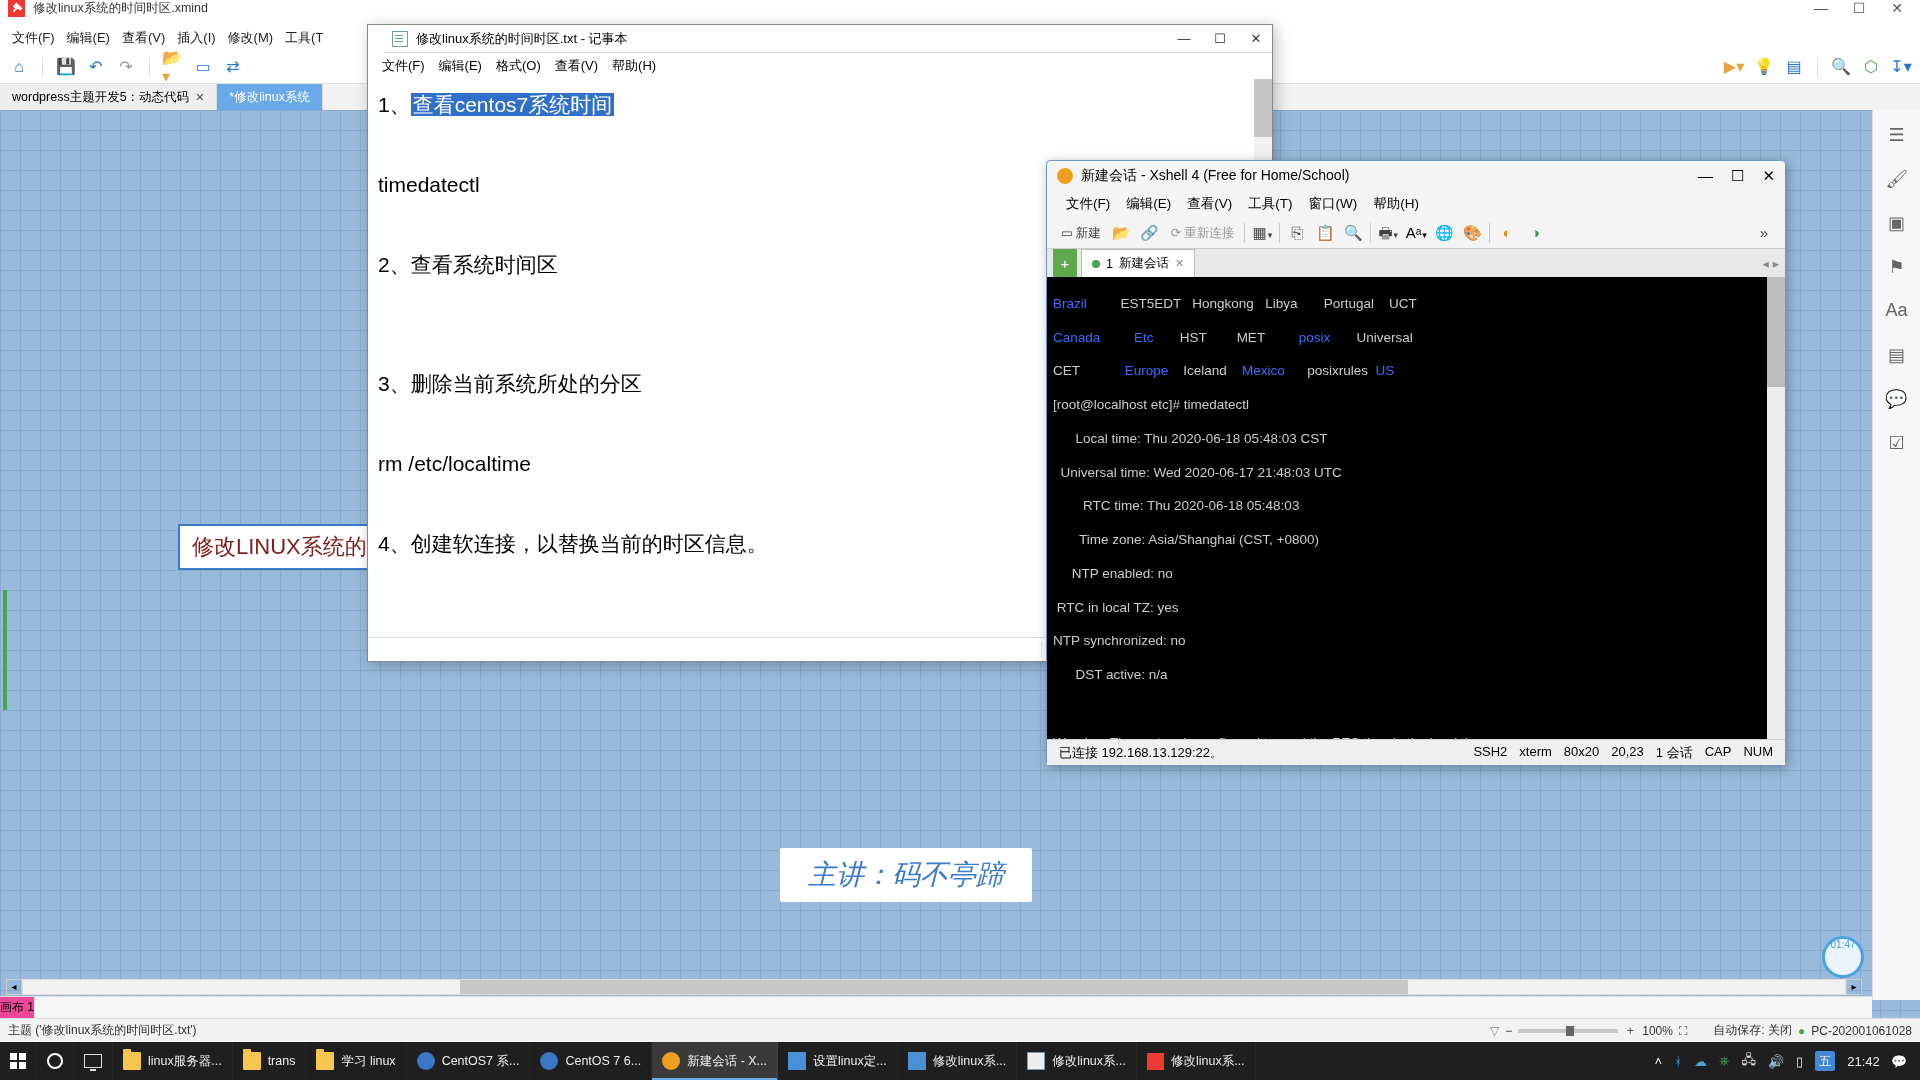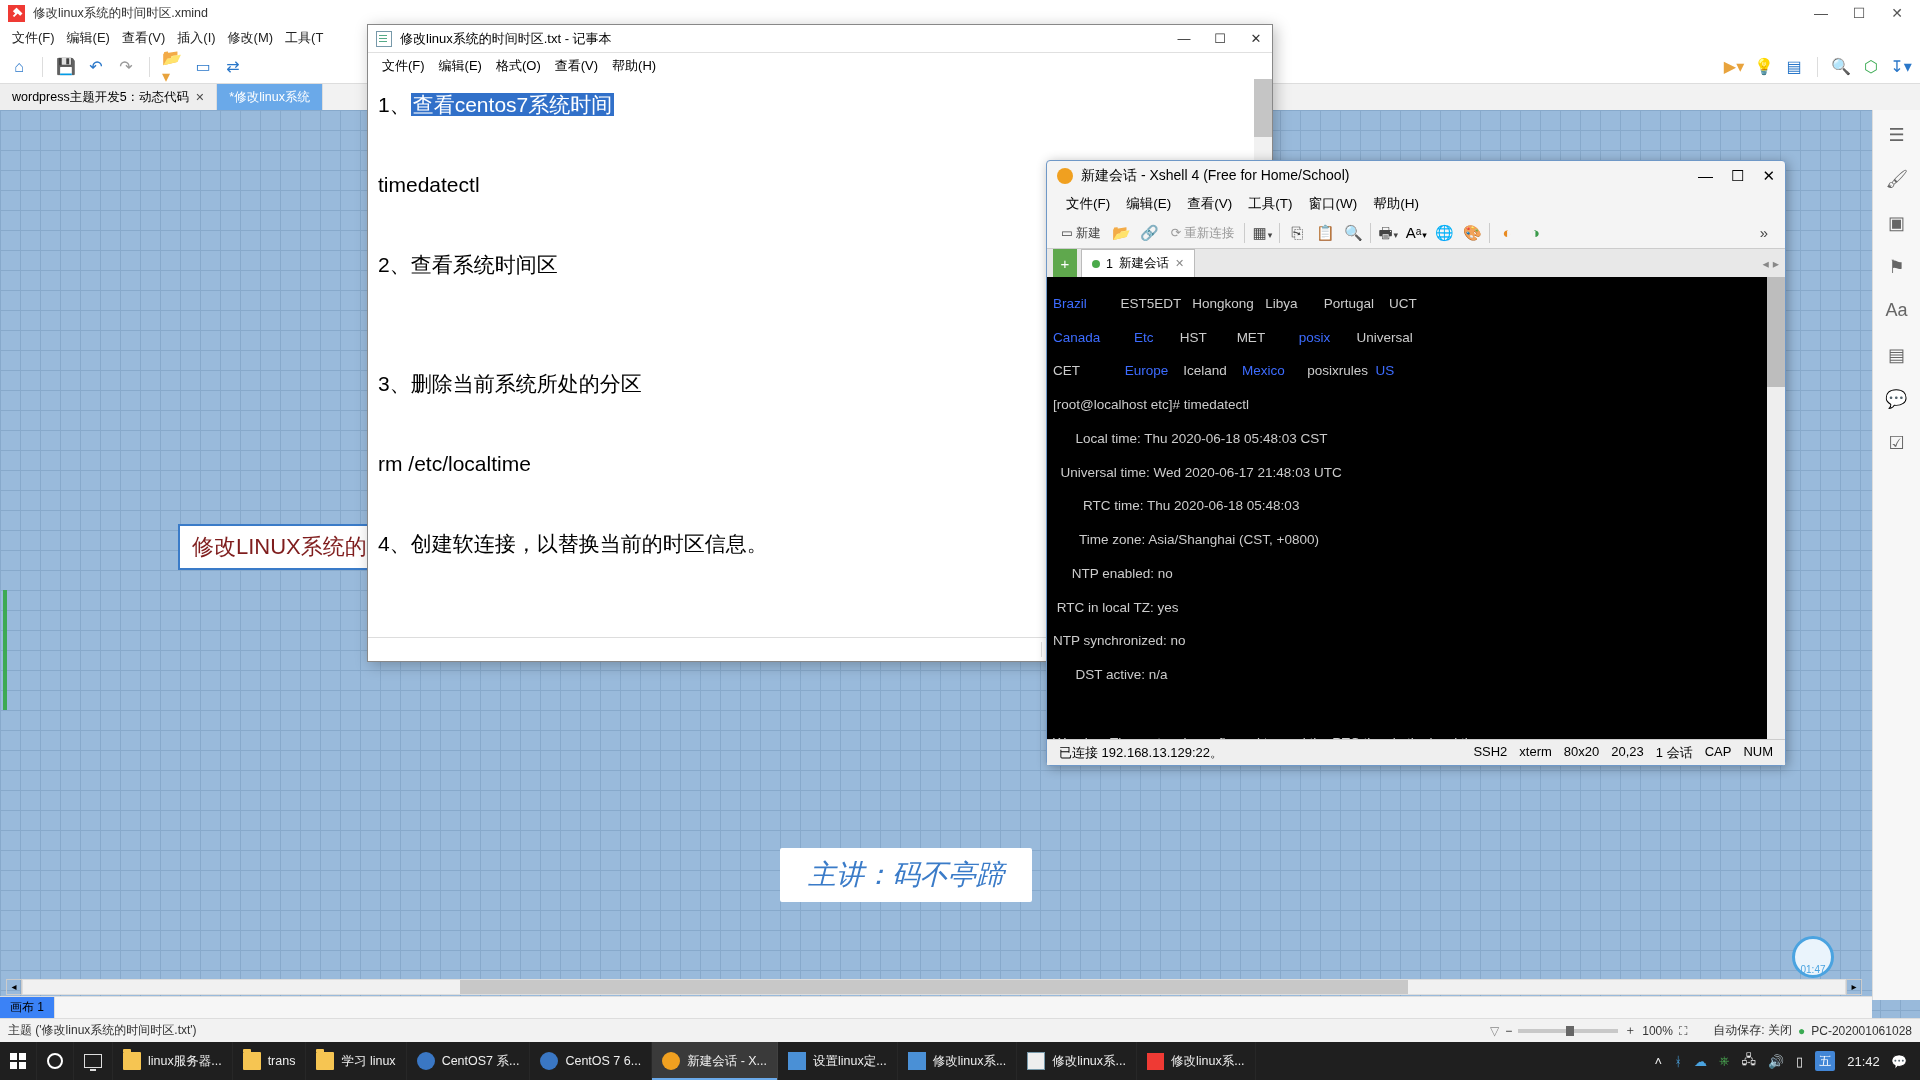--- a/index.html
+++ b/index.html
@@ -7,7 +7,7 @@
 
 
 .xmind { position: absolute; top: 0; left: 0; width: 1920px; height: 1042px; background: #fff; display: flex; flex-direction: column; }
-.xmind-title { height: 26px; background: #fff; display: flex; align-items: center; padding: 0 8px; font-size: 12.5px; color: #333; }
+.xmind-title { height: 26px; background: #fff; display: flex; align-items: flex-start; padding: 0 8px; font-size: 12.5px; color: #333; }
 .xmind-title-icon { width: 17px; height: 17px; background: #ef3a34; margin-right: 8px; display: inline-flex; align-items: center; justify-content: center; }
 .xmind-title-icon::after { content: ""; display: block; width: 9px; height: 9px; background: #fff; clip-path: polygon(0 0,100% 0,100% 40%,60% 40%,60% 100%,40% 100%,40% 60%,0 60%); transform: rotate(45deg);}
 .xmind-title .wc { margin-left: auto; display: flex; gap: 24px; padding-right: 8px; }

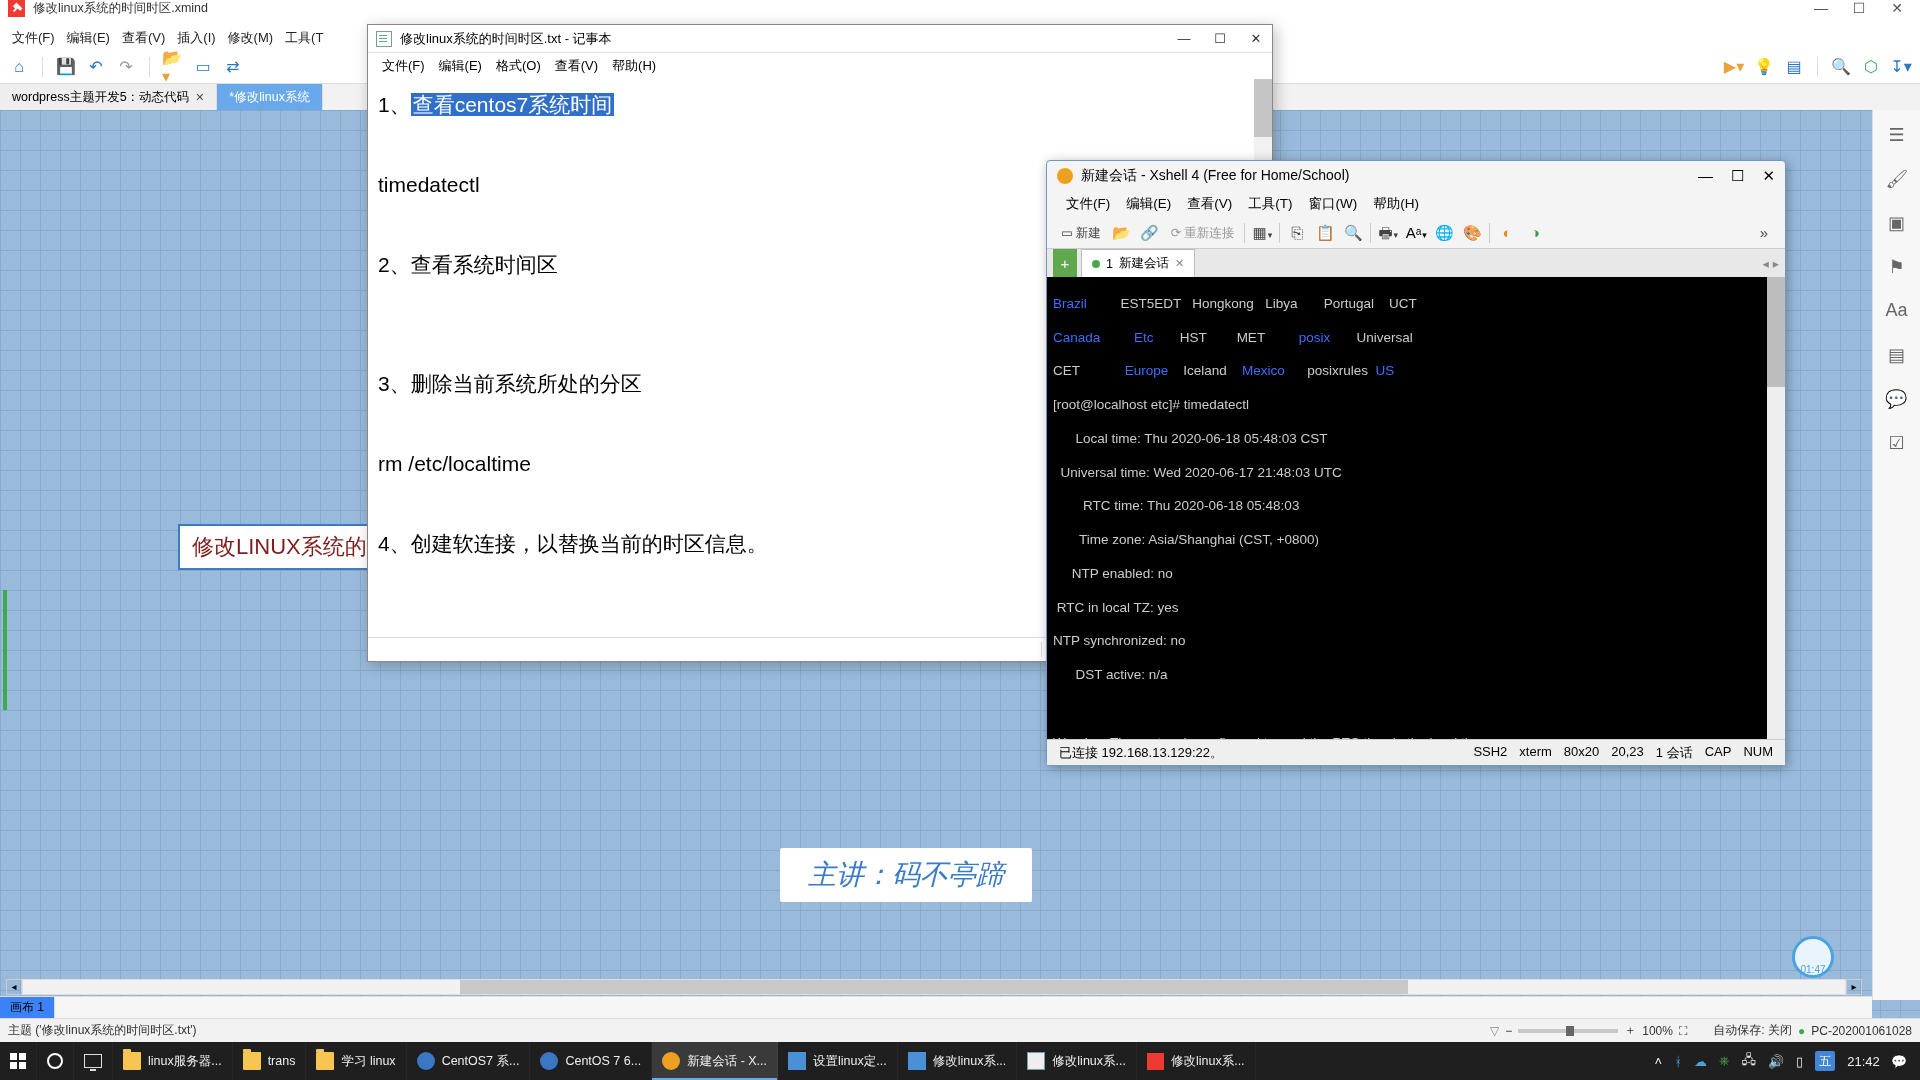--- a/index.html
+++ b/index.html
@@ -43,7 +43,7 @@
 
 
 .notepad { position:absolute; left:367px; top:24px; width:906px; height:638px; background:#fff; border:1px solid #6a8; border:1px solid #888; box-shadow: 3px 3px 14px rgba(0,0,0,.25); display:flex; flex-direction:column;}
-.np-title { height:28px; background:#fff; display:flex; align-items:center; padding:0 8px; font-size:13px; border-bottom:1px solid #e0e0e0;}
+.np-title { height:28px; background:#fff; display:flex; align-items:center; padding:0 8px; font-size:13px; border-bottom:1px solid #e0e0e0;margin-left:16px;}
 .np-title .ico{ width:16px; height:16px; margin-right:8px; background:linear-gradient(#fff,#fff); border:1px solid #79a; position:relative;}
 .np-title .ico::after{content:"";position:absolute;left:2px;top:3px;width:8px;height:1.5px;background:#5a8;box-shadow:0 3px #5a8,0 6px #5a8;}
 .np-title .wc{ margin-left:auto; display:flex; gap:20px;}

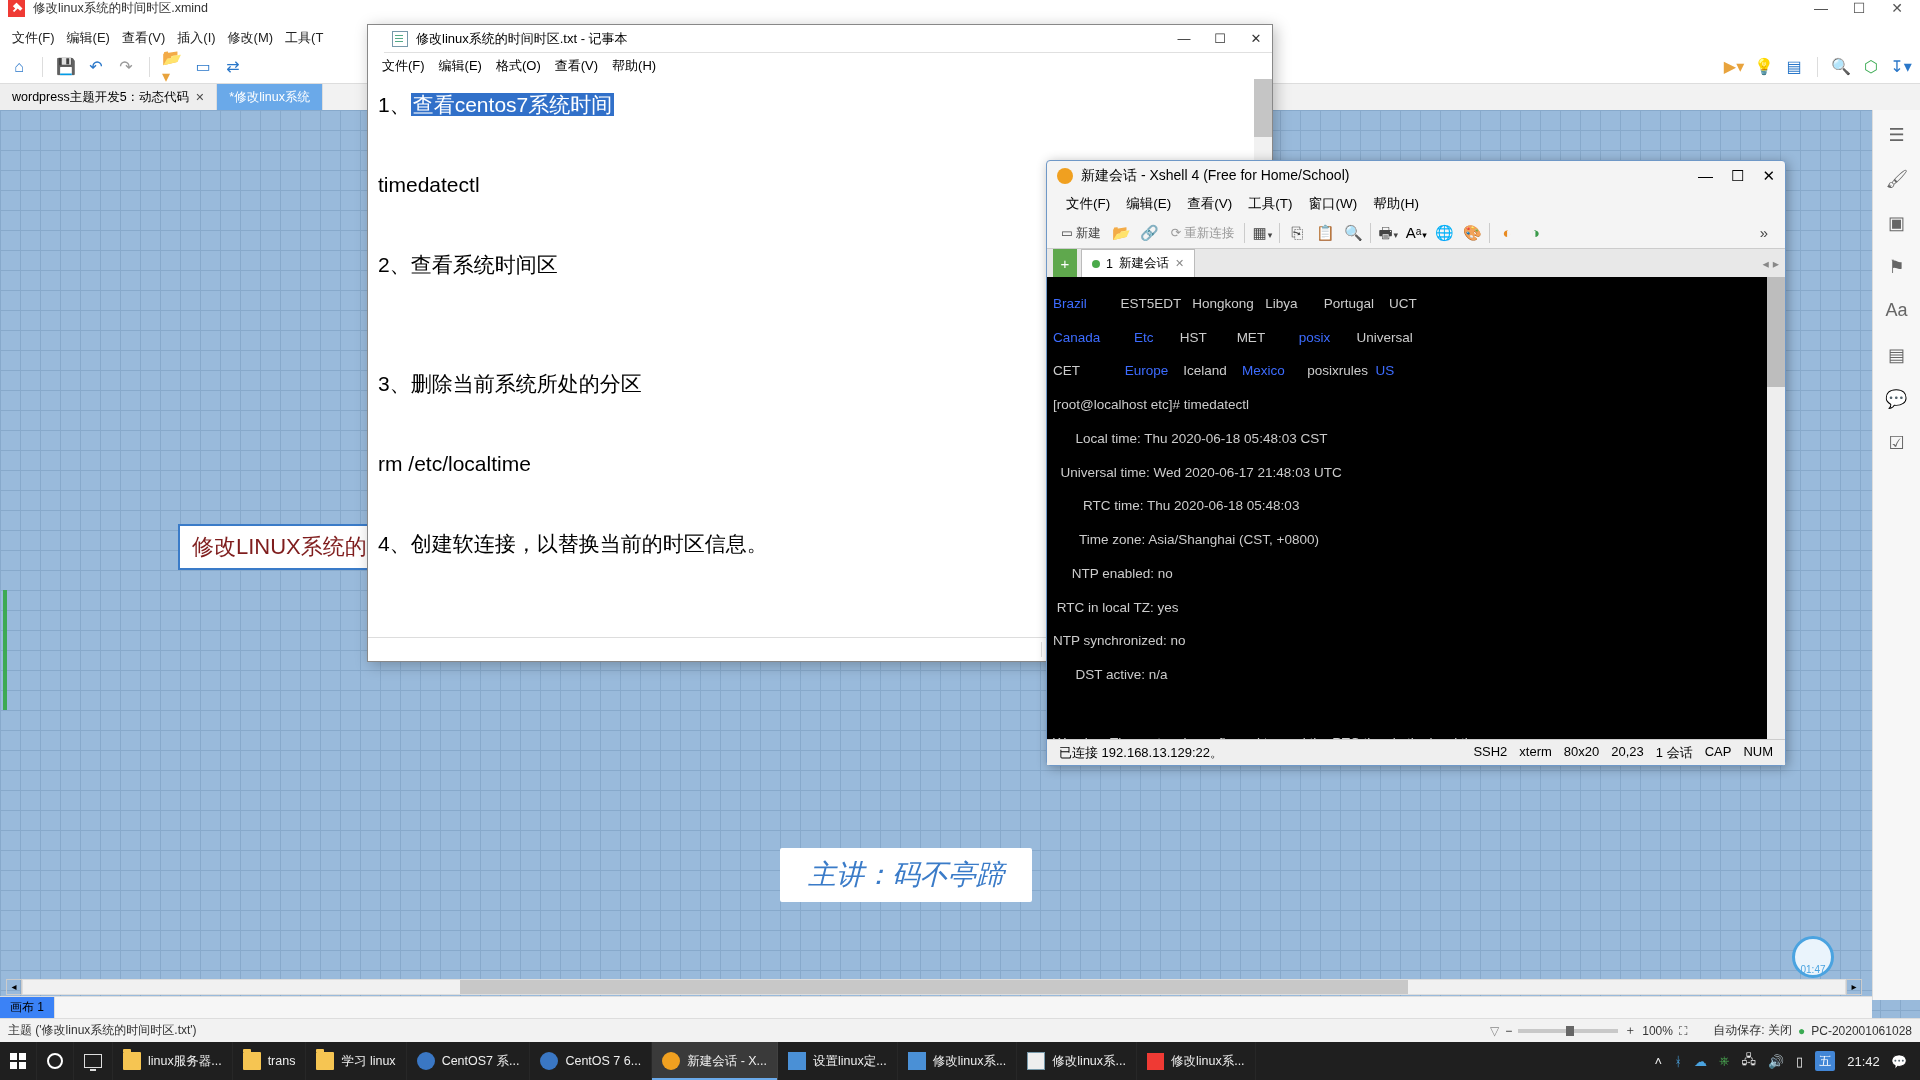--- a/index.html
+++ b/index.html
@@ -39,7 +39,7 @@
 .xmind-status .zr { margin-left:auto; display:flex; align-items:center; gap:6px;}
 .zoom-track{ width:100px; height:4px; background:#c8c8c8; position:relative;}
 .zoom-thumb{ position:absolute; left:48%; top:-3px; width:8px; height:10px; background:#666;}
-.mini-timer{ position:absolute; right:86px; bottom:64px; width:42px; height:42px; border-radius:50%; border:3px solid #4aa3e0; display:flex; align-items:flex-end; justify-content:center; font-size:10px; color:#4aa3e0; background:#eaf4fc;}
+.mini-timer{ position:absolute; right:56px; bottom:64px; width:42px; height:42px; border-radius:50%; border:3px solid #4aa3e0; display:flex; align-items:flex-start; justify-content:center; font-size:10px; color:#4aa3e0; background:#eaf4fc;}
 
 
 .notepad { position:absolute; left:367px; top:24px; width:906px; height:638px; background:#fff; border:1px solid #6a8; border:1px solid #888; box-shadow: 3px 3px 14px rgba(0,0,0,.25); display:flex; flex-direction:column;}

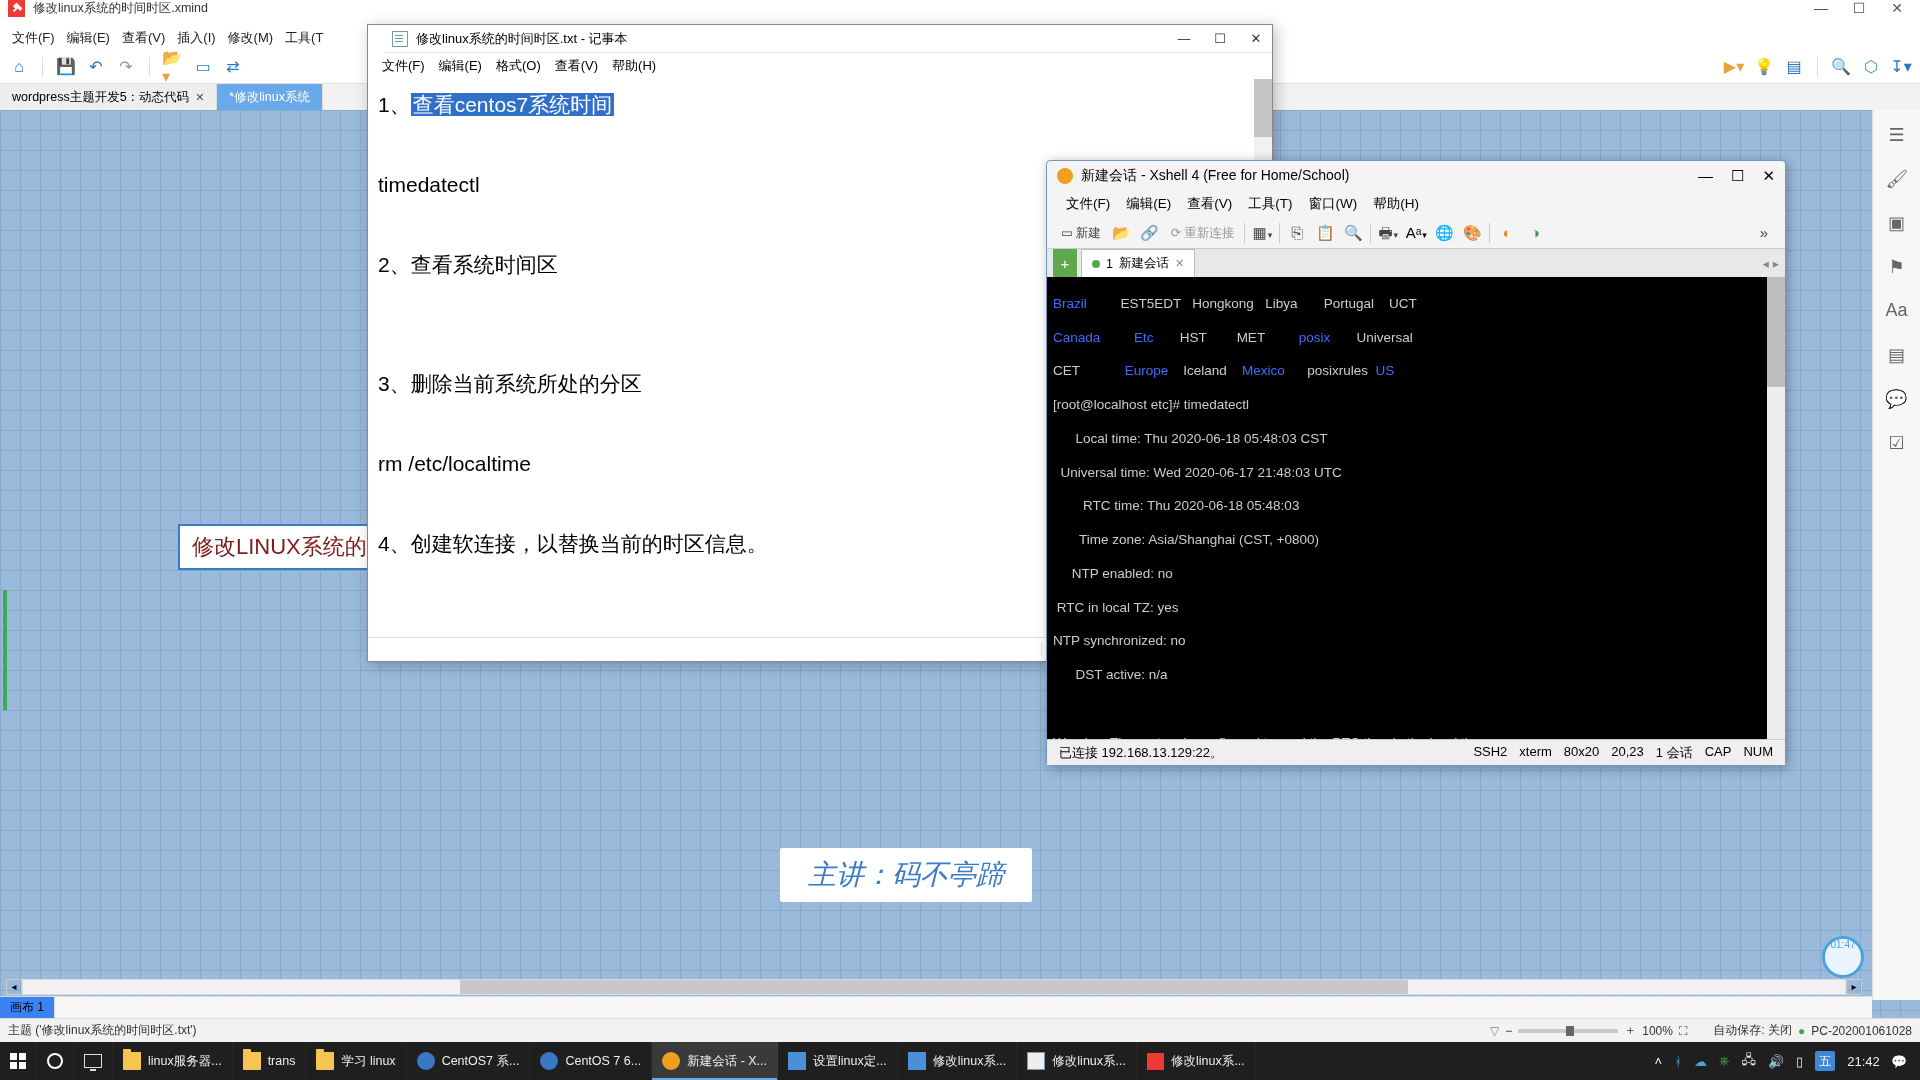--- a/index.html
+++ b/index.html
@@ -34,7 +34,7 @@
 .xmind-scroll-h .thumb{ position:absolute; left:24%; width:52%; height:100%; background:#c8c8c8;}
 .xmind-scroll-h .arr{ width:16px; height:16px; border:1px solid #ccc; font-size:10px; text-align:center; line-height:14px;}
 .xmind-canvas-tabs { position:absolute; bottom:24px; left:0; right:48px; height:22px; background:#f6f6f6; border-top:1px solid #ddd; display:flex; align-items:center; font-size:12px;}
-.xmind-canvas-tabs .ct{ padding:2px 10px; border-right:1px solid #ddd; background:#3b82f6;}
+.xmind-canvas-tabs .ct{ padding:2px 0; border-right:1px solid #ddd; background:#ec4899;}
 .xmind-status { position:absolute; bottom:0; left:0; right:0; height:24px; background:#f2f2f2; border-top:1px solid #ddd; display:flex; align-items:center; font-size:12px; padding:0 8px; color:#333;}
 .xmind-status .zr { margin-left:auto; display:flex; align-items:center; gap:6px;}
 .zoom-track{ width:100px; height:4px; background:#c8c8c8; position:relative;}

